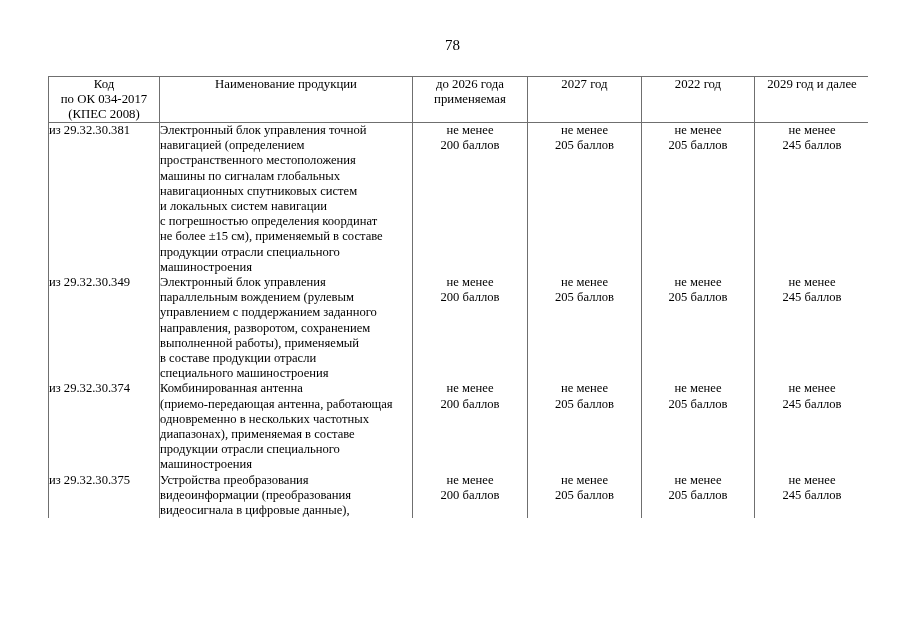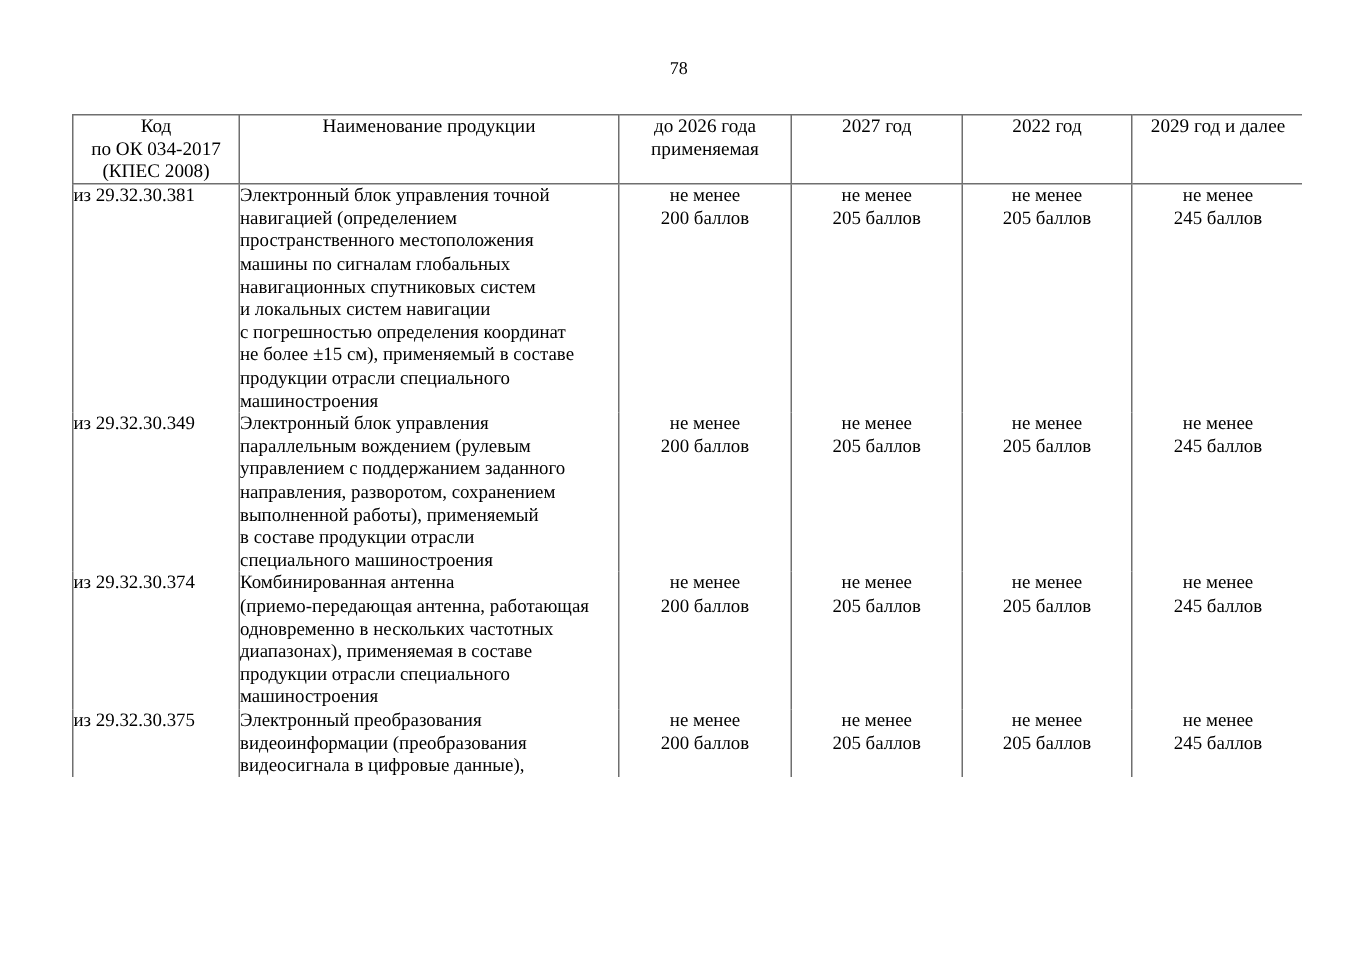--- a/index.html
+++ b/index.html
@@ -28,7 +28,7 @@
     left: 0;
     width: 905px;
     text-align: center;
-    font-size: 12px;
+    font-size: 15px;
     line-height: 18px;
   }
 

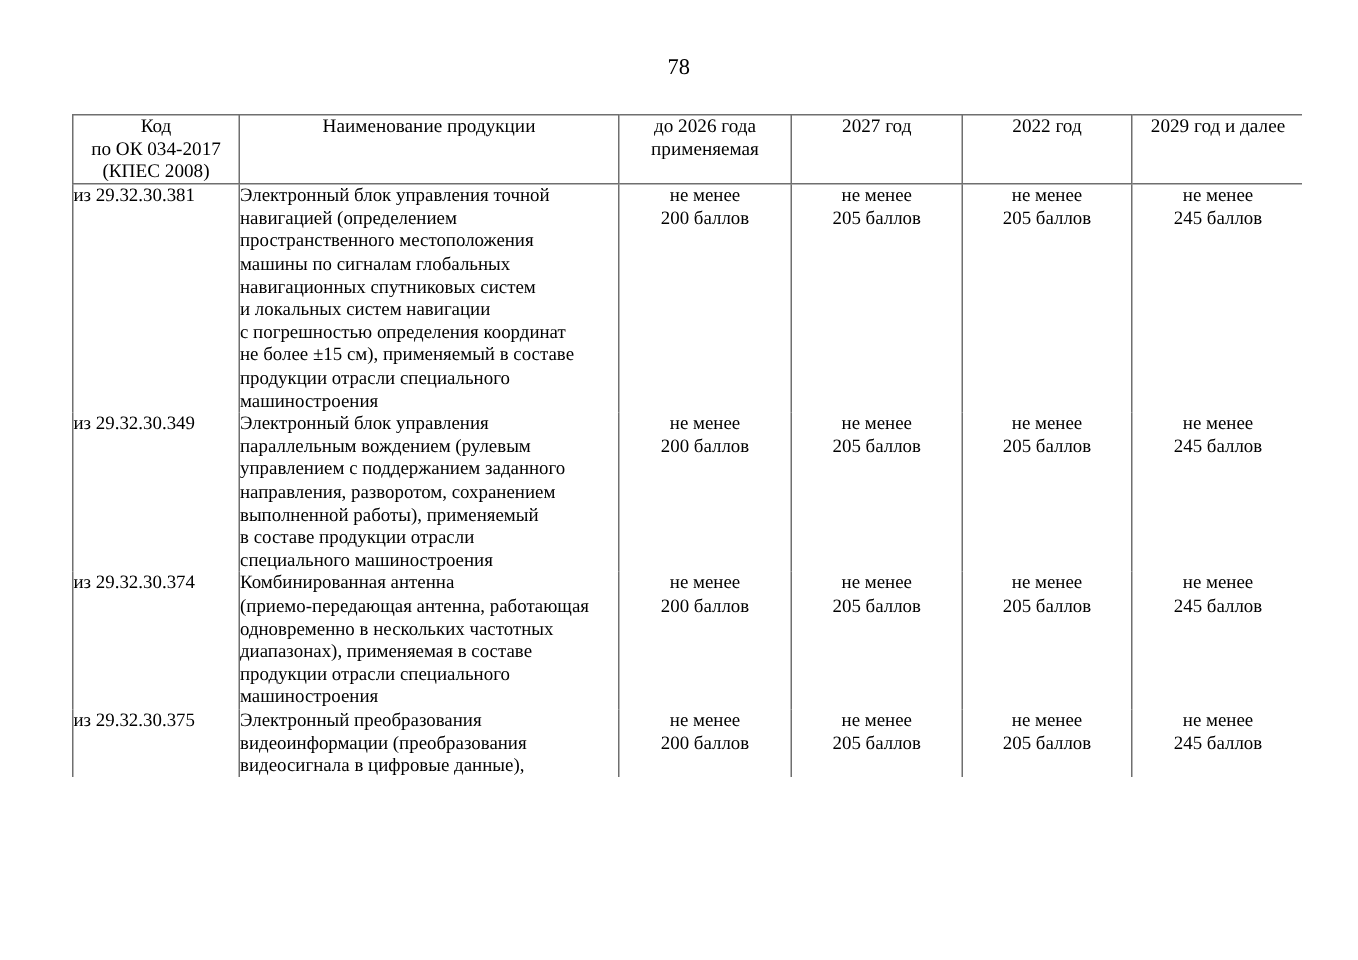--- a/index.html
+++ b/index.html
@@ -247,7 +247,7 @@
             <tr class="clip-row">
               <td class="cell-code">из 29.32.30.375</td>
               <td class="cell-name">
-                <span class="score-line">Электронный преобразования</span>
+                <span class="score-line">Устройства преобразования</span>
                 <span class="score-line">видеоинформации (преобразования</span>
                 <span class="score-line">видеосигнала в цифровые данные),</span>
               </td>

